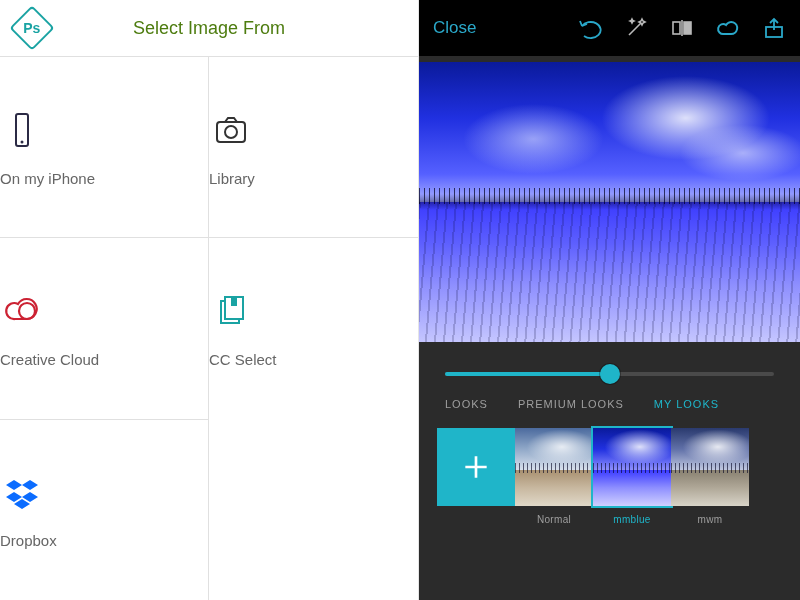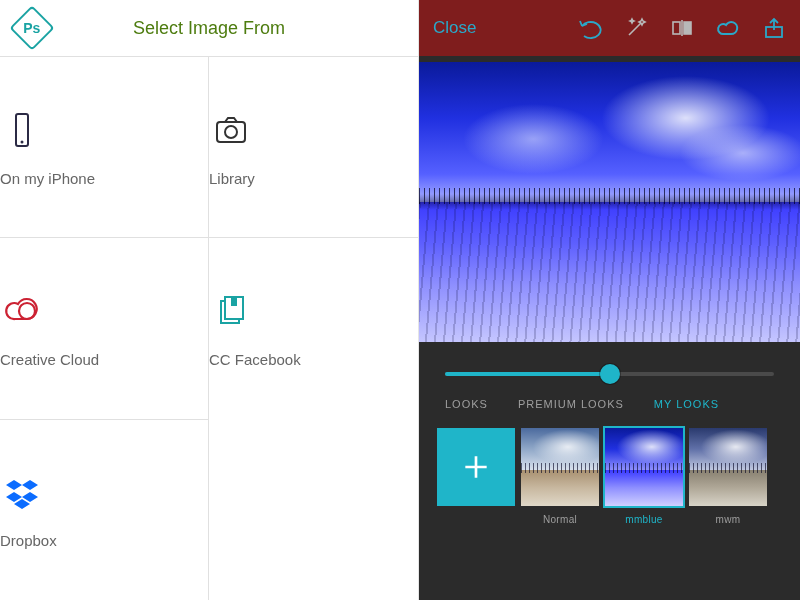--- a/index.html
+++ b/index.html
@@ -22,7 +22,7 @@
 
 
 .right{width:381px;height:600px;background:#2b2b2b;display:flex;flex-direction:column}
-.r-header{height:56px;display:flex;align-items:center;justify-content:space-between;padding:0 14px;background:#7f1d1d}
+.r-header{height:56px;display:flex;align-items:center;justify-content:space-between;padding:0 14px;background:#000000}
 .r-close{color:#2aa8c9;font-size:17px;font-weight:400;cursor:pointer}
 .r-tools{display:flex;align-items:center;gap:22px}
 .r-tools .ticon{width:24px;height:24px;display:flex;align-items:center;justify-content:center;cursor:pointer}

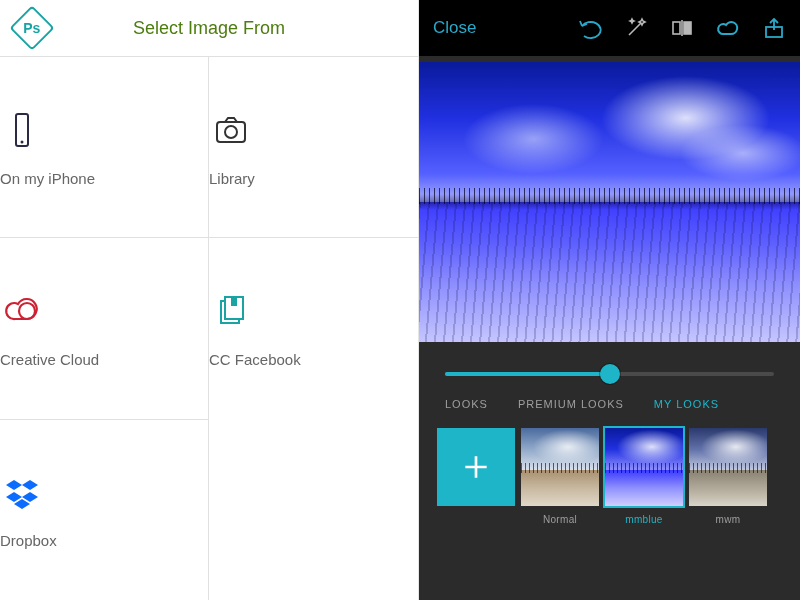--- a/index.html
+++ b/index.html
@@ -121,7 +121,7 @@
             <rect x="20" y="6" width="6" height="9" fill="#1aa3a3"></rect>
           </svg>
       </div>
-      <div class="lbl">CC Facebook</div>
+      <div class="lbl">CC Select</div>
     </div>
 
 

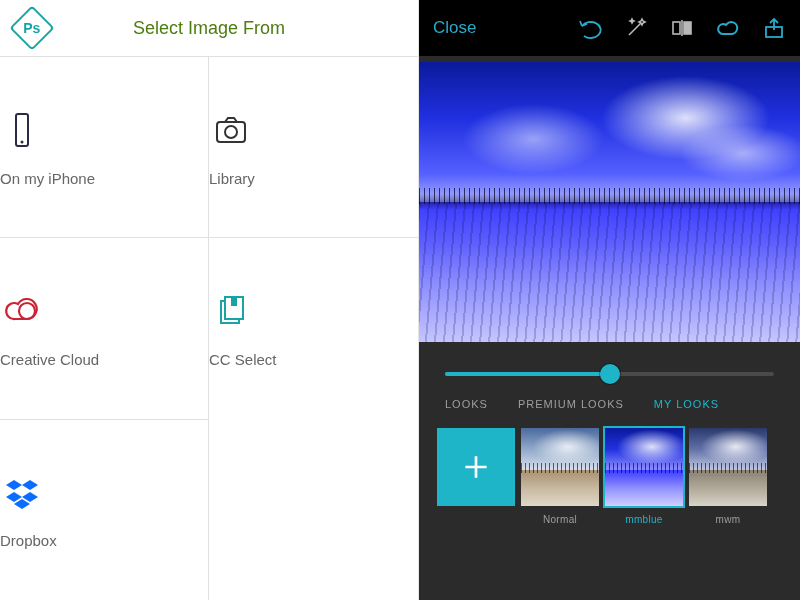--- a/index.html
+++ b/index.html
@@ -52,7 +52,7 @@
 .tab{color:#9e9e9e;font-size:11px;letter-spacing:1px;cursor:pointer}
 .tab.active{color:#1fb5c9}
 
-.thumbs{display:flex;gap:6px;padding:4px 18px 0;background:#2b2b2b;align-items:flex-start}
+.thumbs{display:flex;gap:0;padding:4px 18px 0;background:#2b2b2b;align-items:flex-start}
 .thumb{cursor:pointer;text-align:center}
 .thumb .box{width:78px;height:78px;background:#1a1a1a;position:relative;overflow:hidden}
 .thumb.add .box{background:#1fb5c9;display:flex;align-items:center;justify-content:center}

